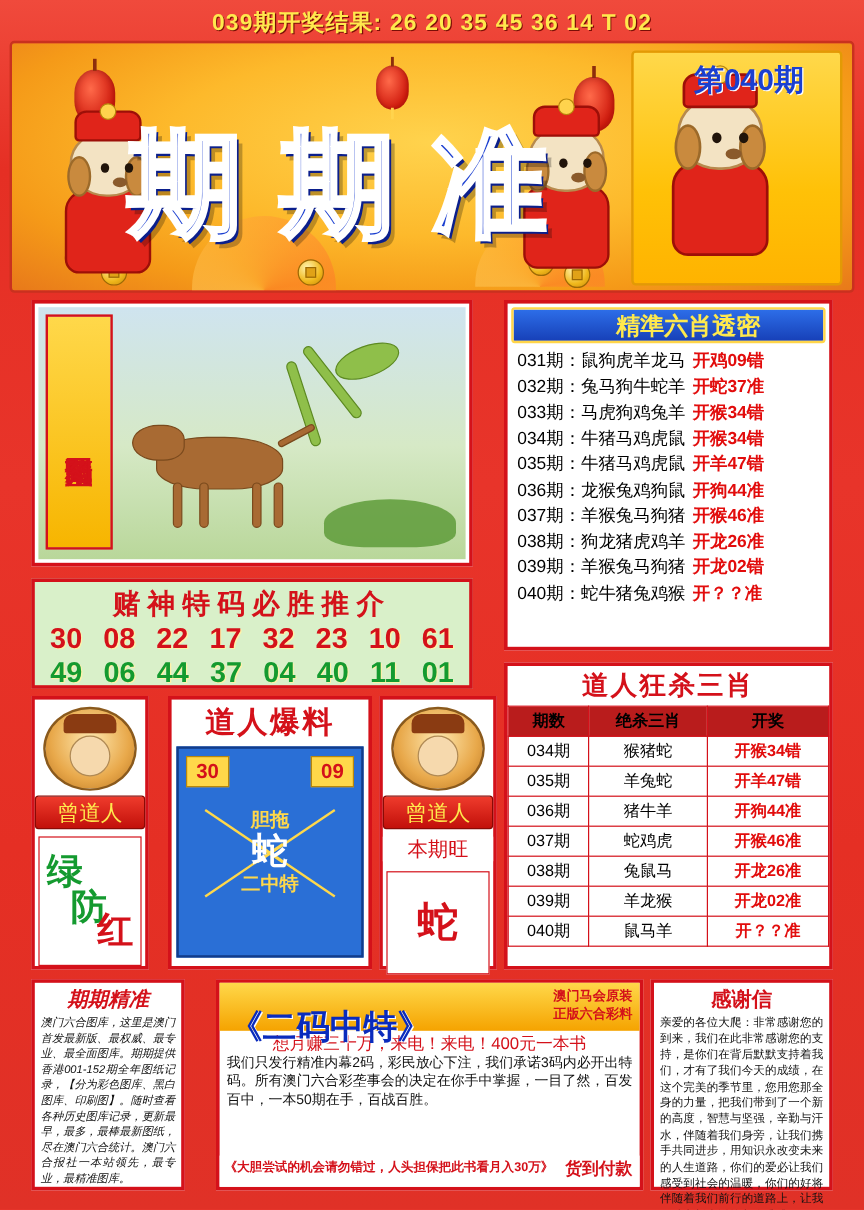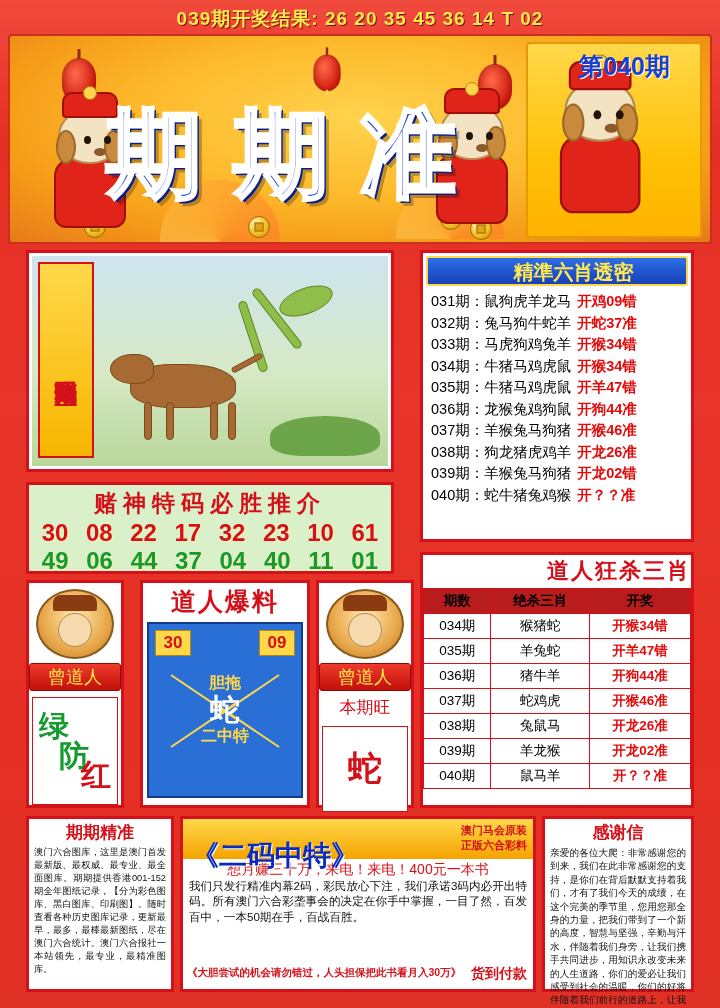--- a/index.html
+++ b/index.html
@@ -218,7 +218,7 @@
 
   
   .killbox{ left:420px; top:552px; width:274px; height:256px; border:3px solid #d4111a; background:#fff;}
-  .killttl{ text-align:right; font-size:22px; font-weight:bold; color:#d4111a; letter-spacing:2px; padding:1px 0 2px;}
+  .killttl{ text-align:center; font-size:22px; font-weight:bold; color:#d4111a; letter-spacing:2px; padding:1px 0 2px;}
   table.kill{ width:100%; border-collapse:collapse; font-size:13.5px;}
   table.kill th, table.kill td{ border:1px solid #d4111a; text-align:center; height:25px; }
   table.kill th{ color:#000; font-weight:bold; background:#b91c1c;}

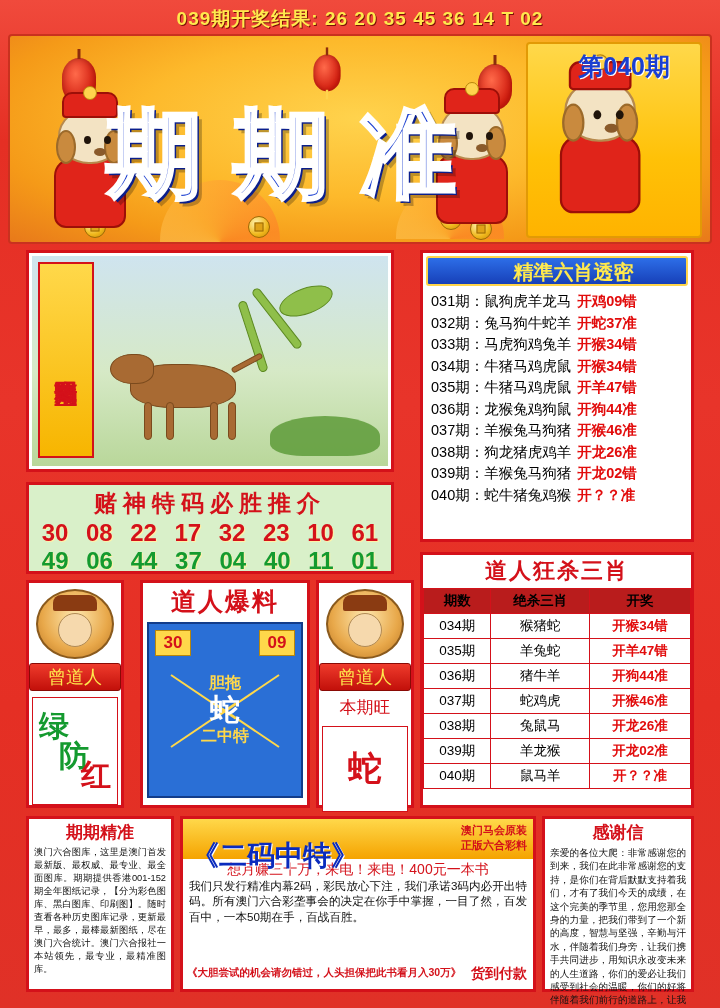--- a/index.html
+++ b/index.html
@@ -225,7 +225,7 @@
   table.kill td.res{ color:#e20c0c; font-weight:bold;}
 
   
-  .bl{ left:26px; top:816px; width:148px; height:176px; border:3px solid #d4111a; background:#fff;}
+  .bl{ left:26px; top:816px; width:128px; height:176px; border:3px solid #d4111a; background:#fff;font-style:italic;}
   .bl .h{ text-align:center; font-size:17px; font-weight:bold; color:#d4111a; padding:2px 0 0;}
   .bl .t{ font-size:9.3px; line-height:13px; color:#111; padding:2px 5px; text-align:justify;}
   .bc{ left:180px; top:816px; width:356px; height:176px; border:3px solid #d4111a; background:#fff;}

